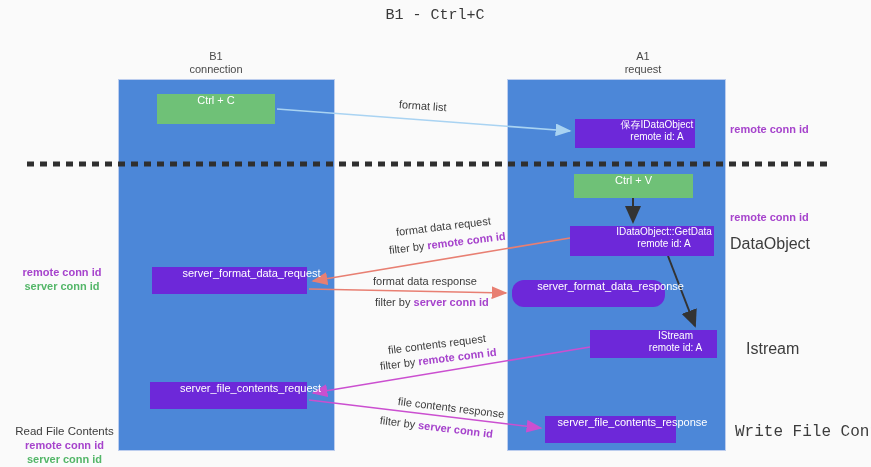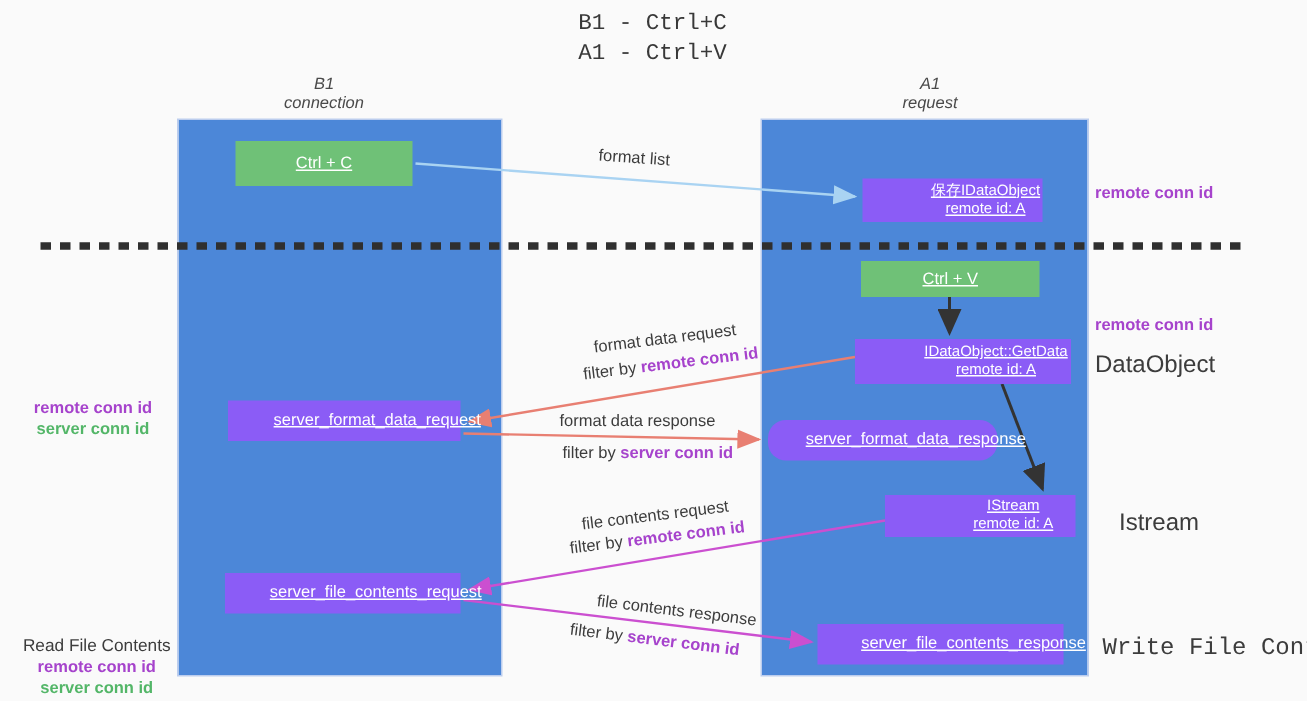--- a/index.html
+++ b/index.html
@@ -39,7 +39,6 @@
 
 <div class="abs title-block">
   <div>B1 - Ctrl+C</div>
-  <div>A1 - Ctrl+V</div>
 </div>
 
 <div class="abs lane-header" style="left:156px; top:50px;">

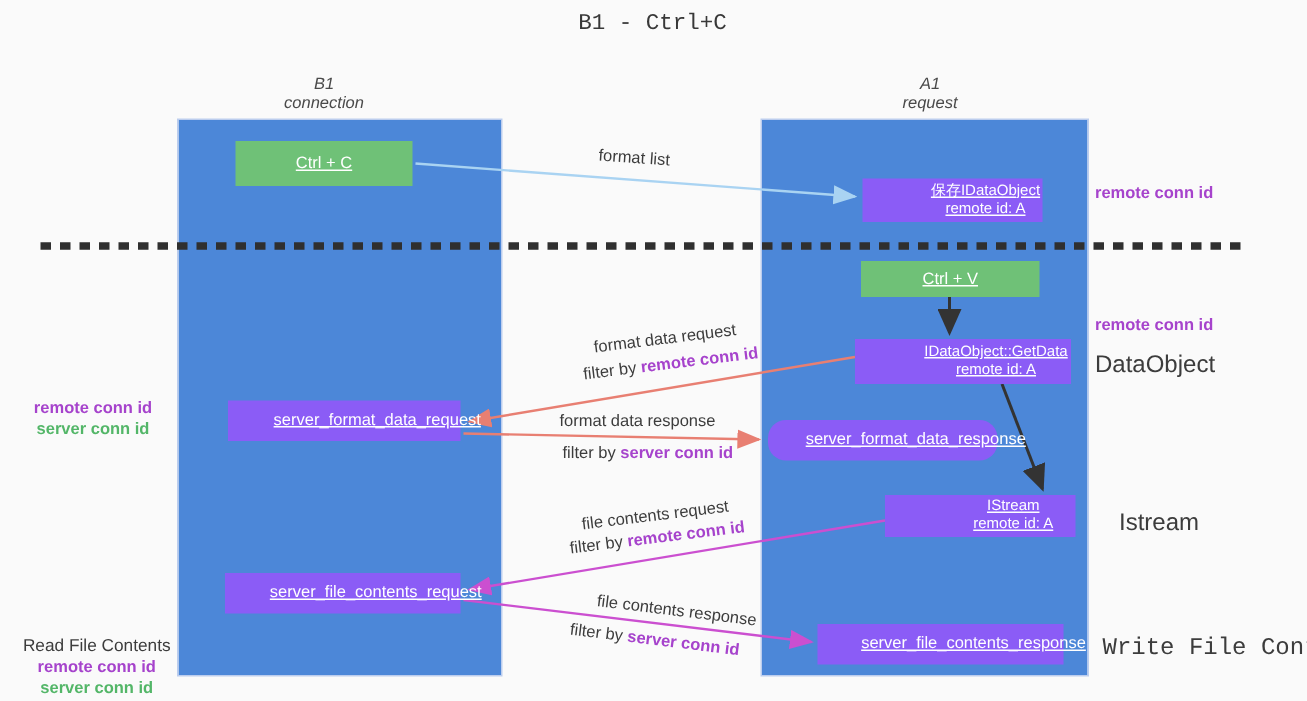--- a/index.html
+++ b/index.html
@@ -13,7 +13,7 @@
   .title-block { left:335px; top:6px; width:200px; text-align:center;
     font-size:15px; line-height:20px; color:#383838;font-family:Liberation Mono, monospace; }
   .lane-header { width:120px; text-align:center; font-size:11px;
-    line-height:13px; color:#4a4a4a;font-style:italic; }
+    line-height:13px; color:#4a4a4a; }
   .lane { background:#4c87d8; outline:1px solid #bccdee; }
   .lane-b1 { left:119px; top:80px; width:215px; height:370px; }
   .lane-a1 { left:508px; top:80px; width:217px; height:370px; }

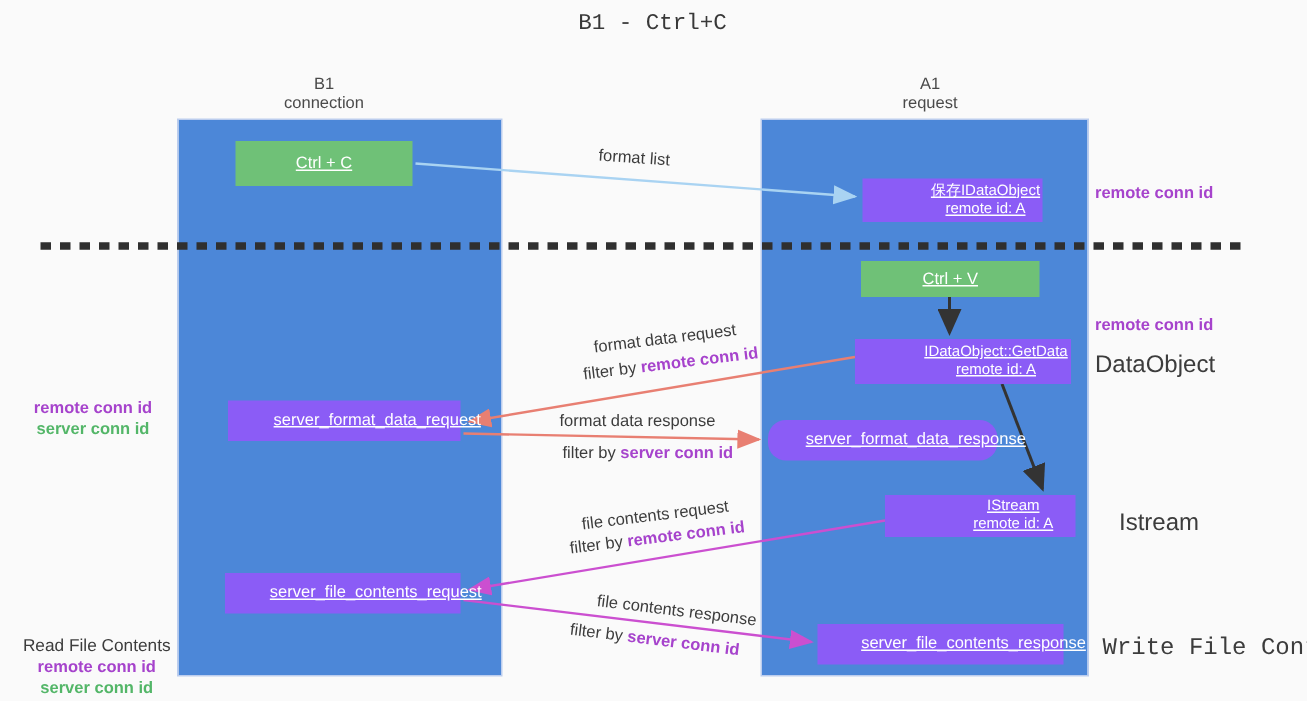--- a/index.html
+++ b/index.html
@@ -45,7 +45,7 @@
   <div>B1</div>
   <div>connection</div>
 </div>
-<div class="abs lane-header" style="left:560px; top:50px;">
+<div class="abs lane-header" style="left:583px; top:50px;">
   <div>A1</div>
   <div>request</div>
 </div>

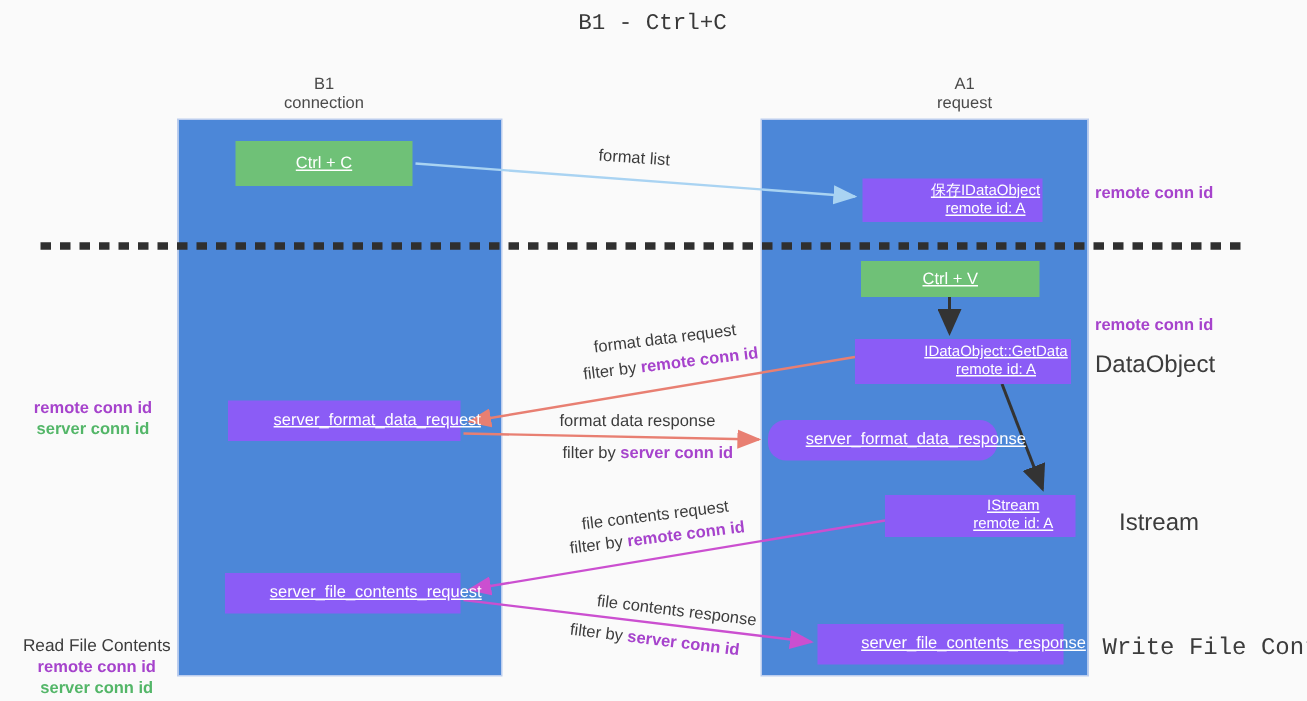--- a/index.html
+++ b/index.html
@@ -18,8 +18,8 @@
   .lane-b1 { left:119px; top:80px; width:215px; height:370px; }
   .lane-a1 { left:508px; top:80px; width:217px; height:370px; }
   .box { position:absolute; display:flex; flex-direction:column;
-    align-items:center; justify-content:center; color:#ffffff;
-    text-align:center; font-size:11px; line-height:13px;text-decoration:underline; }
+    align-items:center; justify-content:flex-start; color:#ffffff;
+    text-align:center; font-size:11px; line-height:13px; }
   .box.small { font-size:10px; line-height:12px; }
   .green-box { background:#6fc177; }
   .orange-box { background:#8b5cf6;padding-left:44px; }

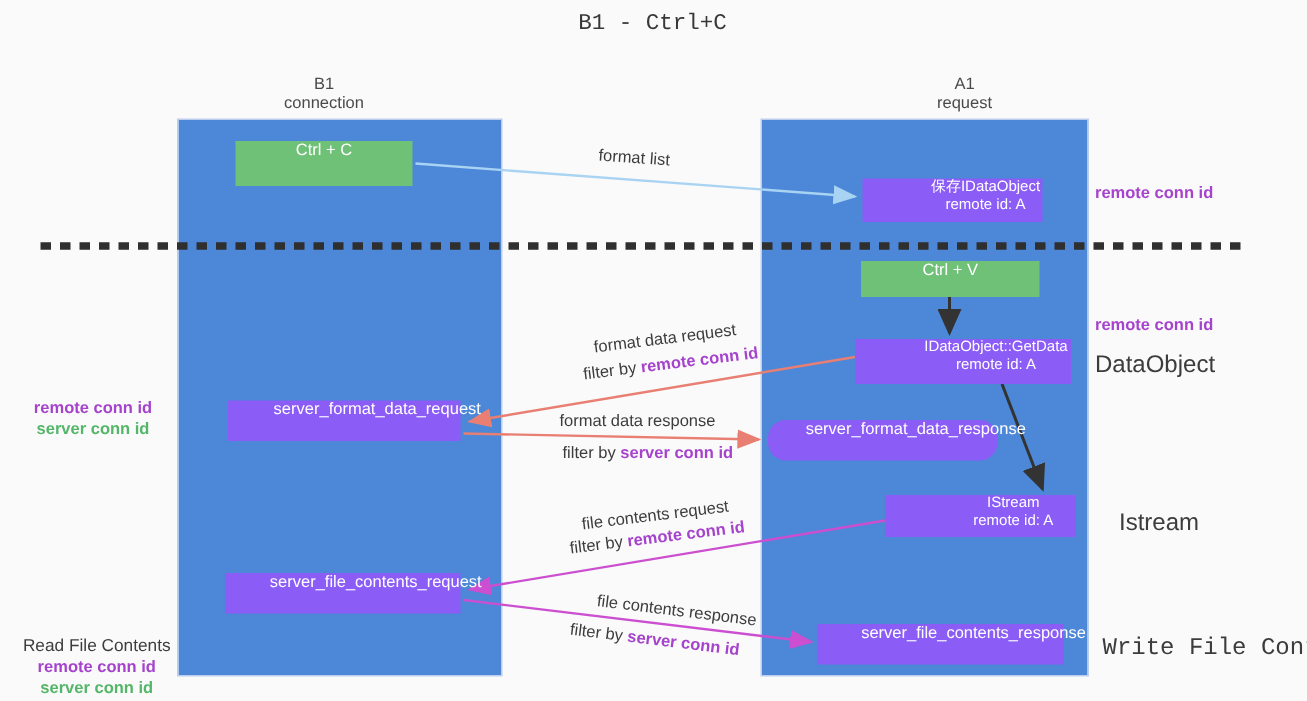--- a/index.html
+++ b/index.html
@@ -22,7 +22,7 @@
     text-align:center; font-size:11px; line-height:13px; }
   .box.small { font-size:10px; line-height:12px; }
   .green-box { background:#6fc177; }
-  .orange-box { background:#8b5cf6;padding-left:44px; }
+  .orange-box { background:#6d28d9;padding-left:44px; }
   .edge-label { position:absolute; font-size:11px; color:#3c3c3c;
     white-space:nowrap; transform-origin:left center; }
   .purple { color:#a643cc; font-weight:bold; }

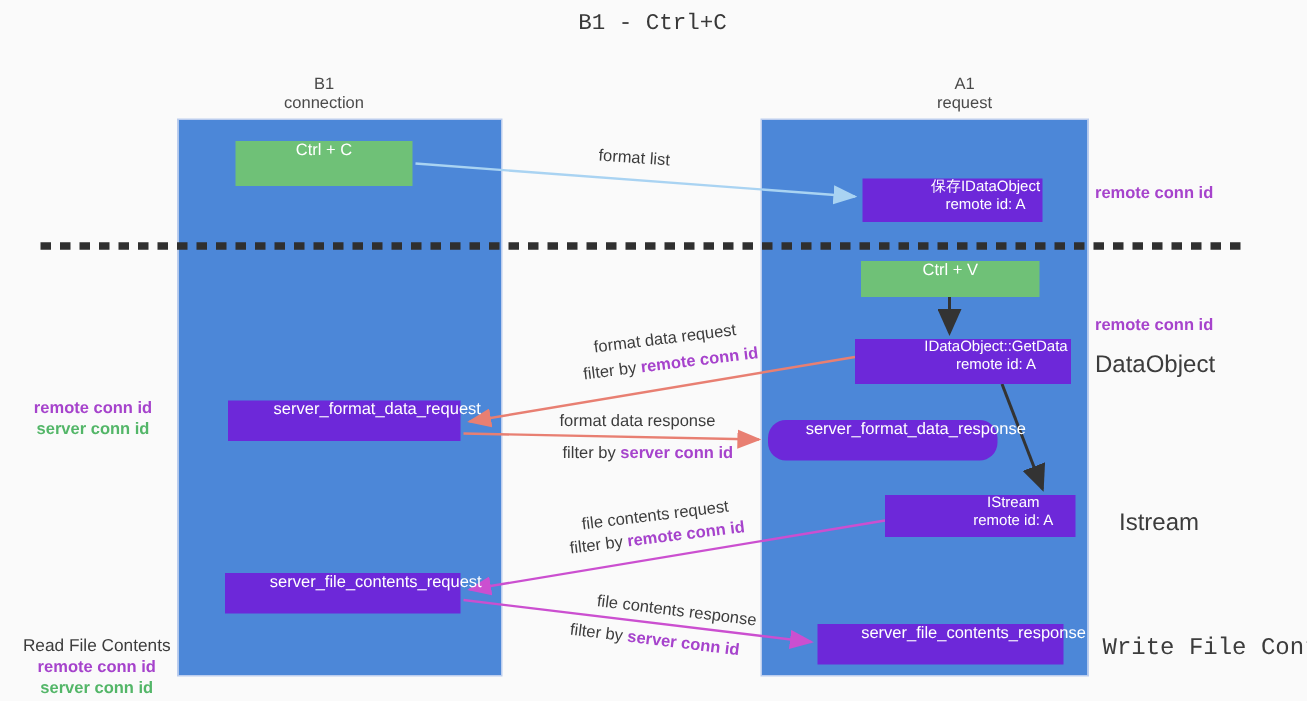--- a/index.html
+++ b/index.html
@@ -121,7 +121,7 @@
   <span>server_file_contents_request</span>
 </div>
 
-<div class="box orange-box" style="left:545px; top:416px; width:164px; height:27px;">
+<div class="box orange-box" style="left:545px; top:416px; width:131px; height:27px;">
   <span>server_file_contents_response</span>
 </div>
 

